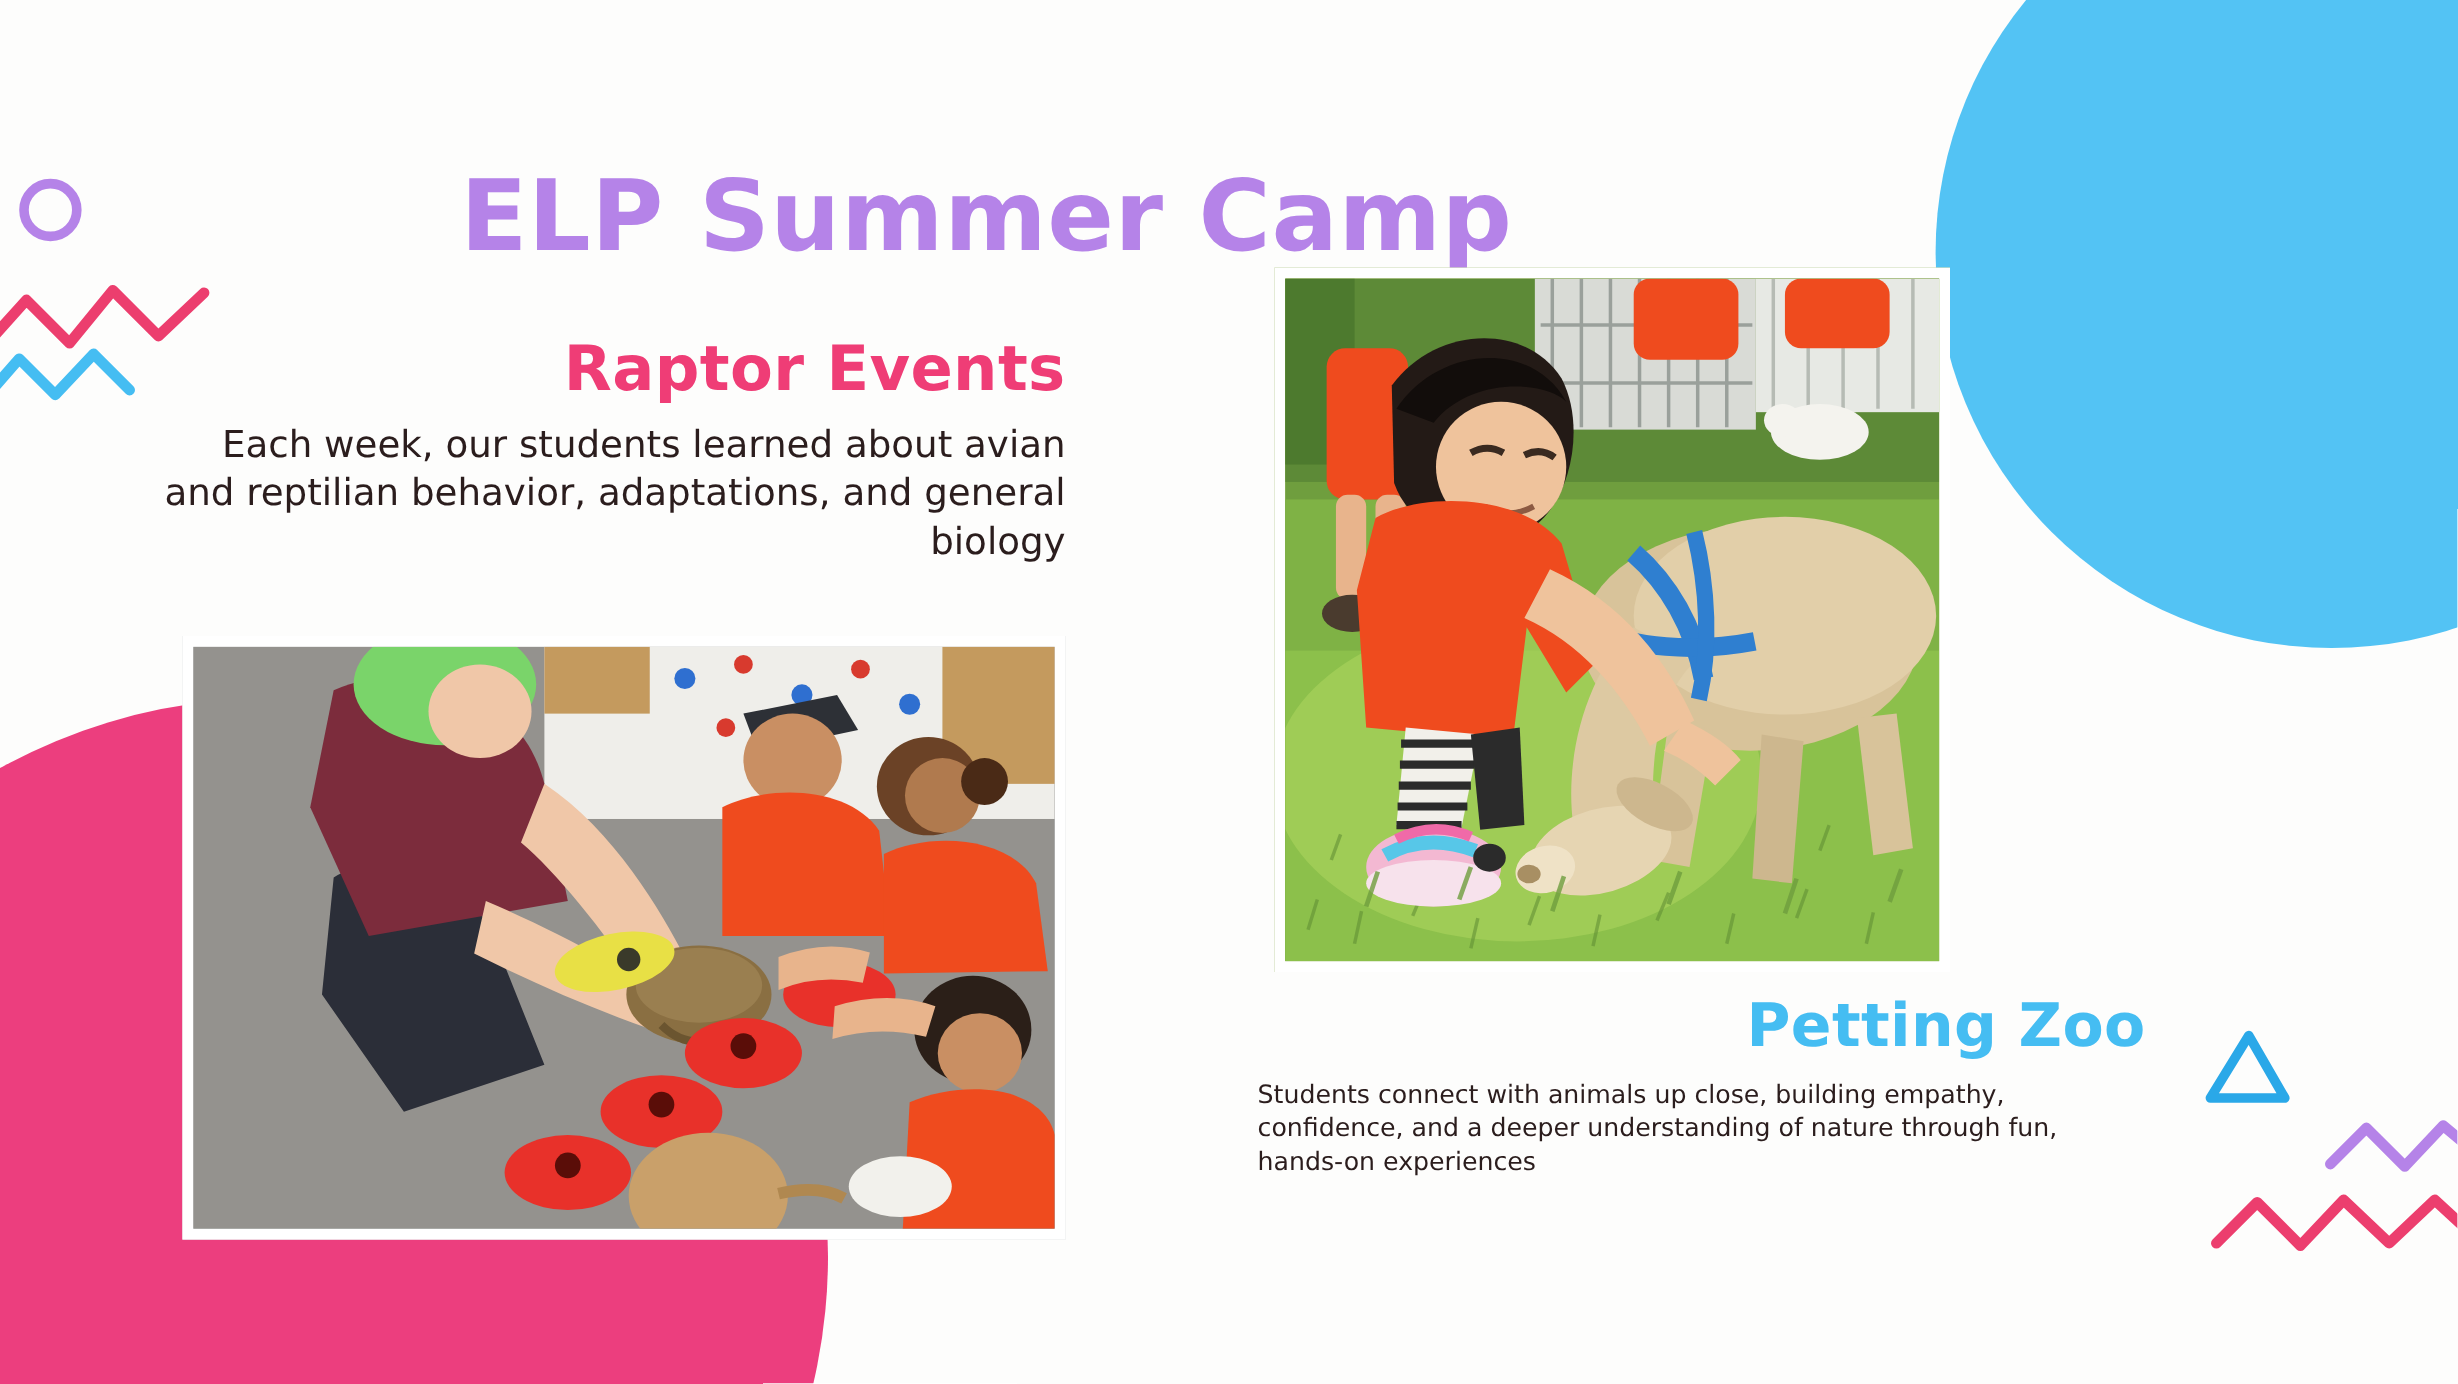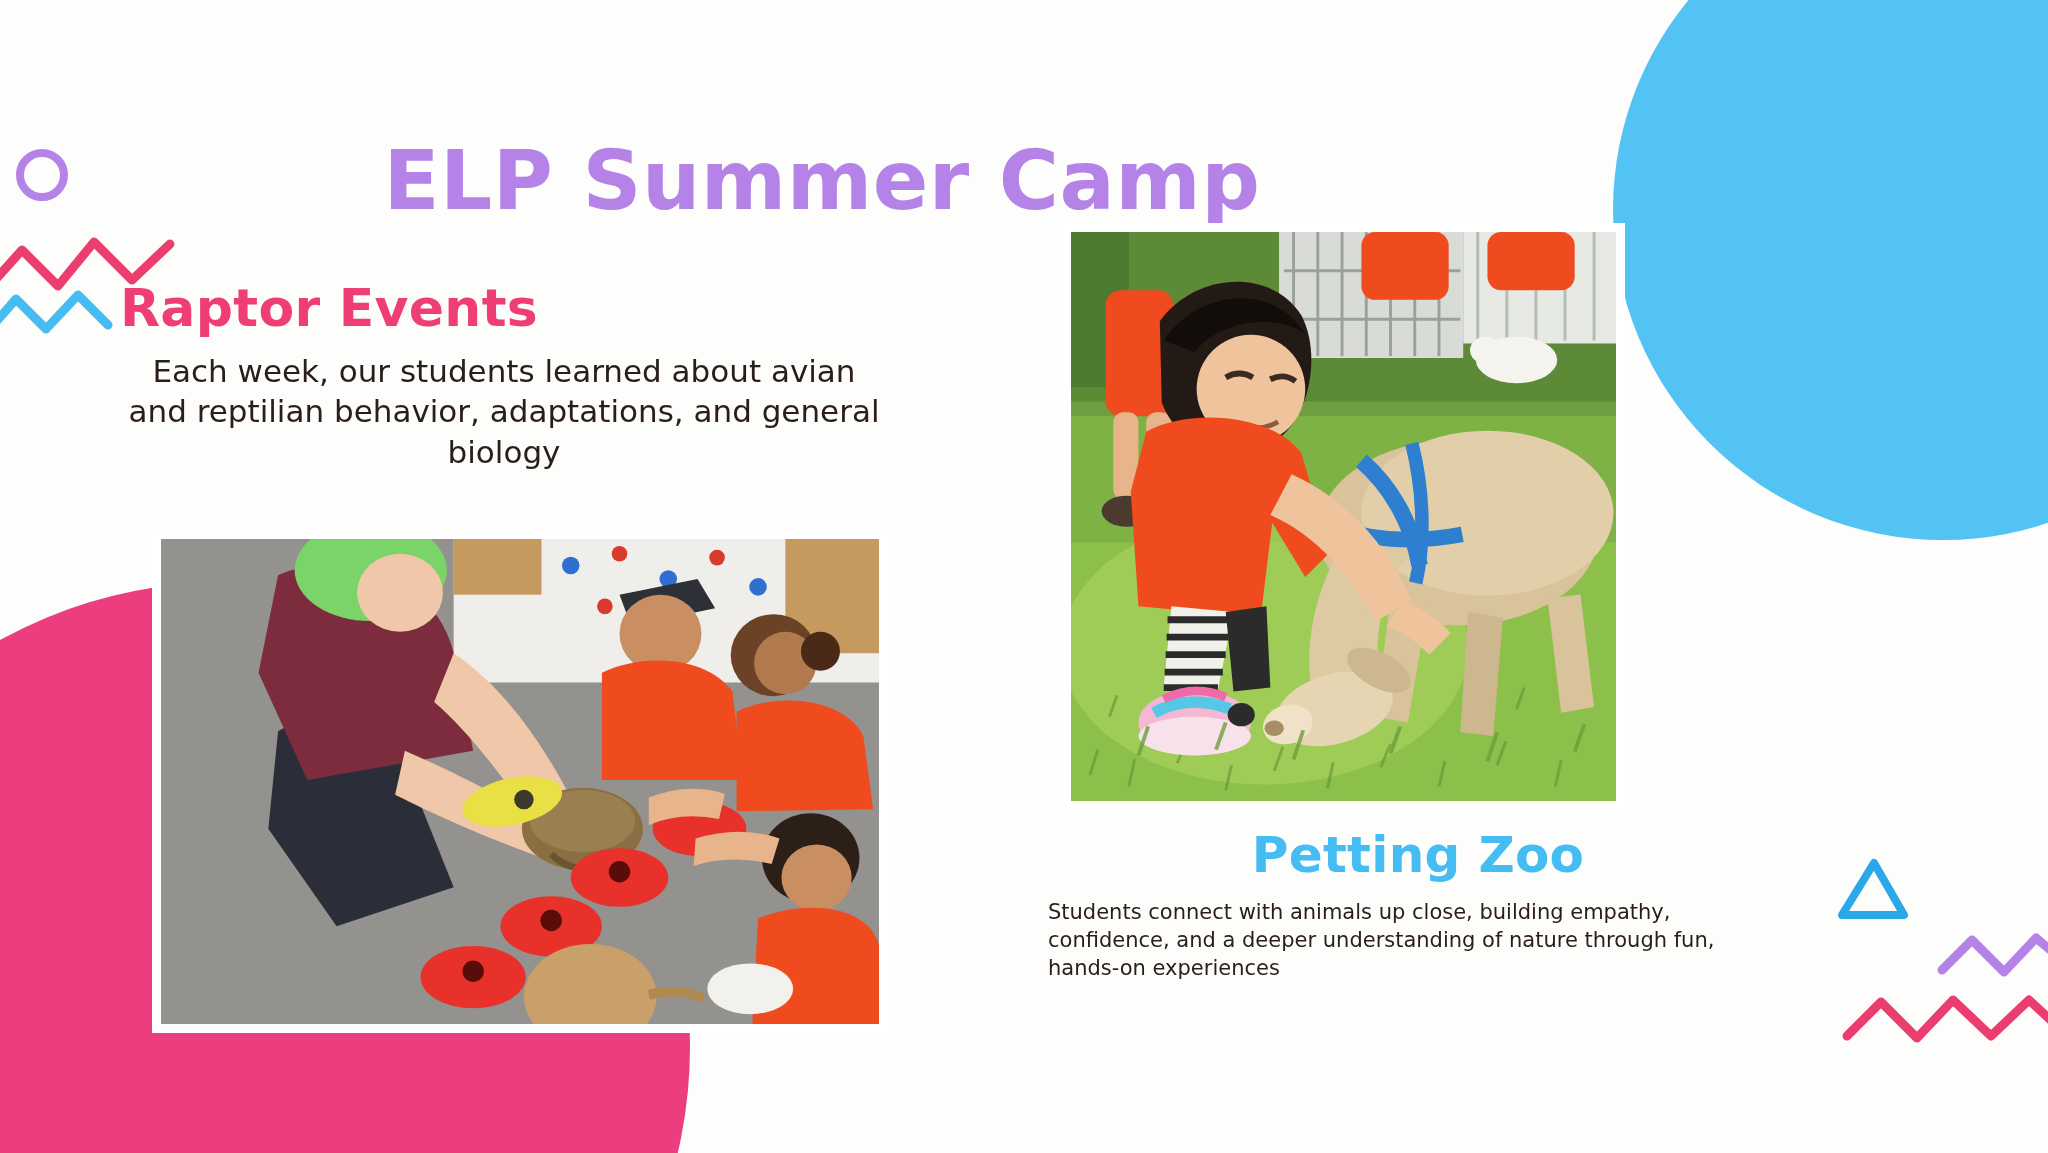--- a/index.html
+++ b/index.html
@@ -70,7 +70,7 @@
   }
   .heading-raptor {
     margin: 0;
-    text-align: left;
+    text-align: right;
     font-size: 52px;
     font-weight: 700;
     color: #ef3d76;

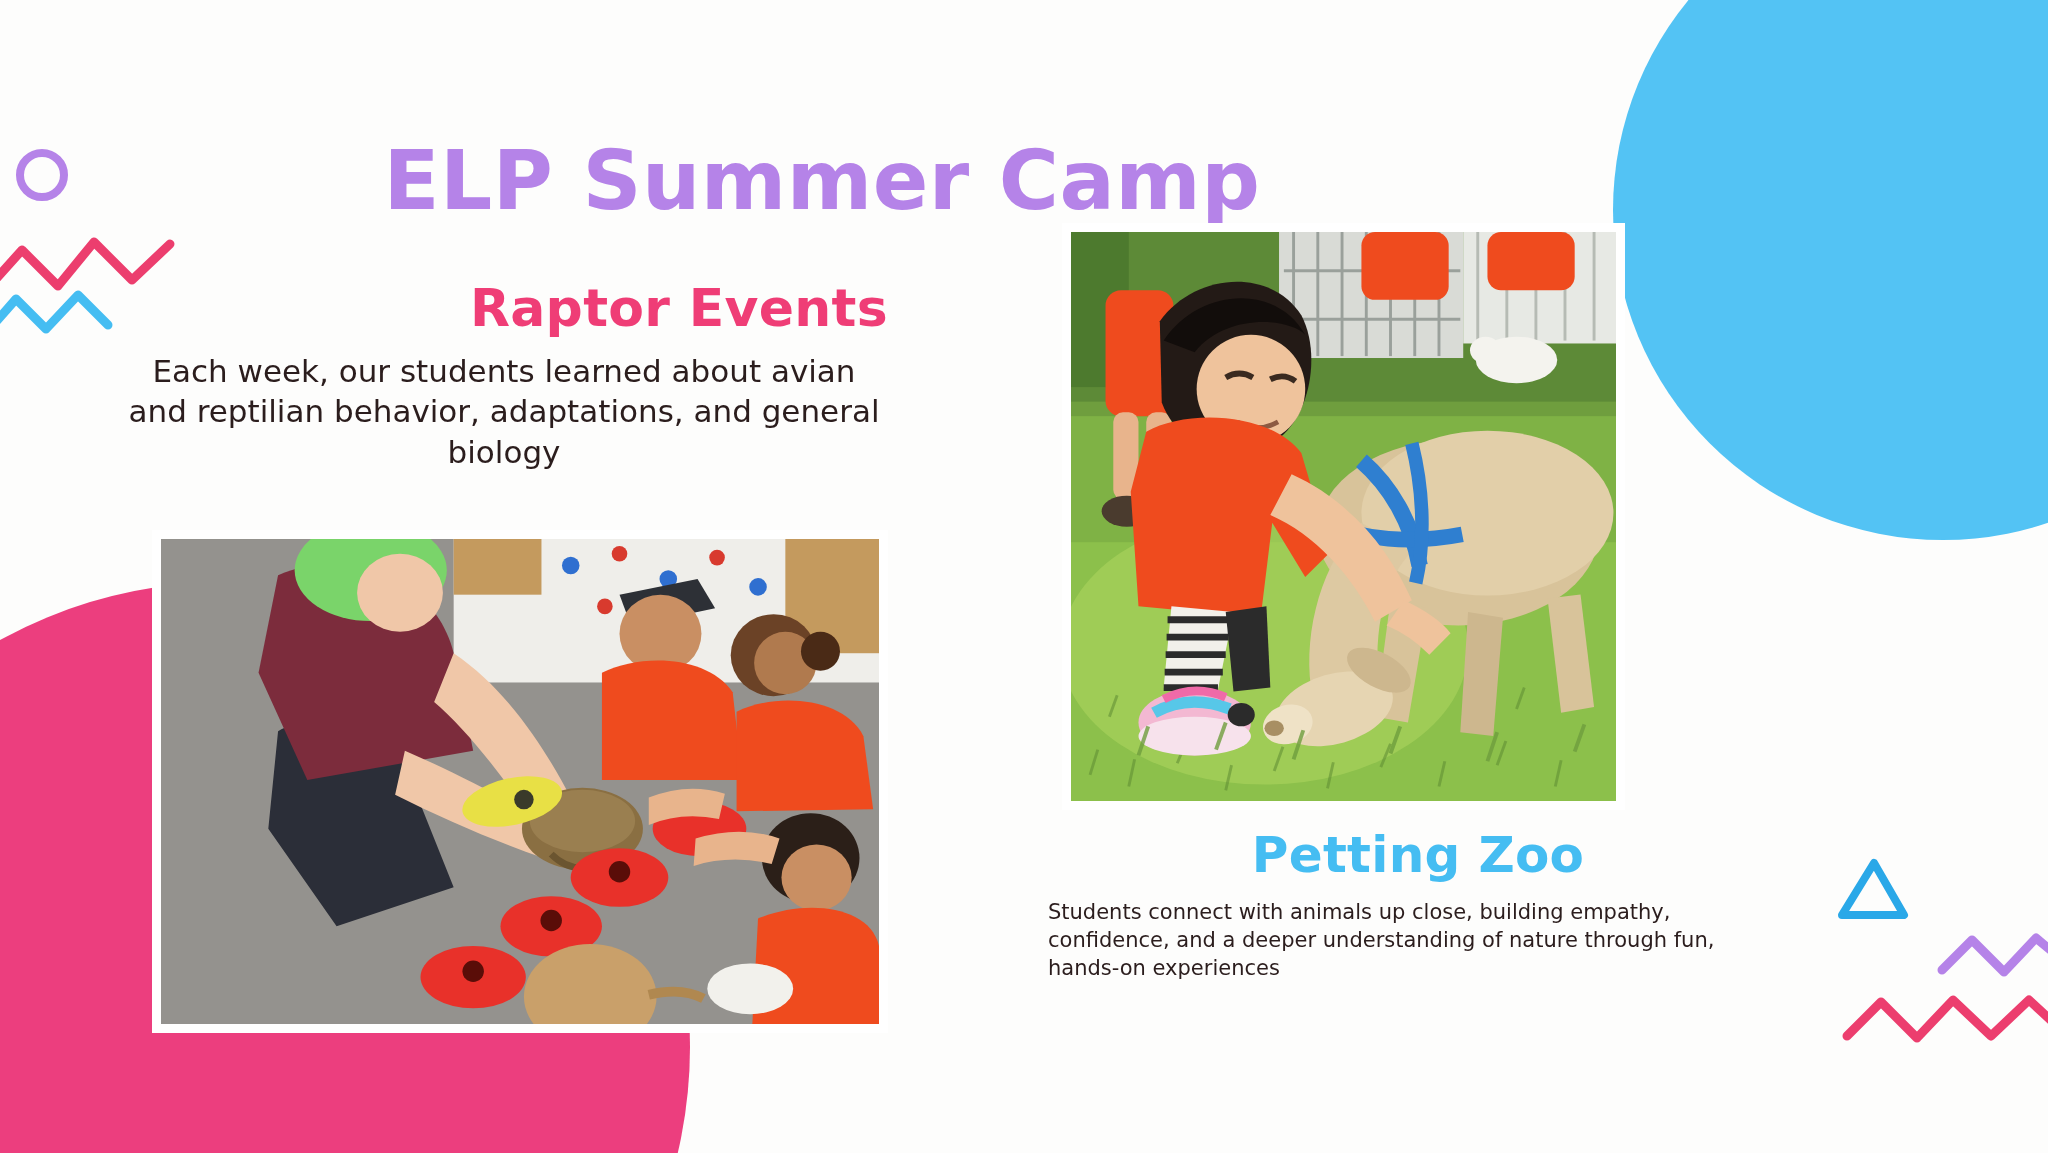--- a/index.html
+++ b/index.html
@@ -79,7 +79,7 @@
   }
   .body-raptor {
     margin: 14px 0 0 0;
-    text-align: center;
+    text-align: right;
     font-size: 31px;
     line-height: 1.30;
     color: #2b1d1d;

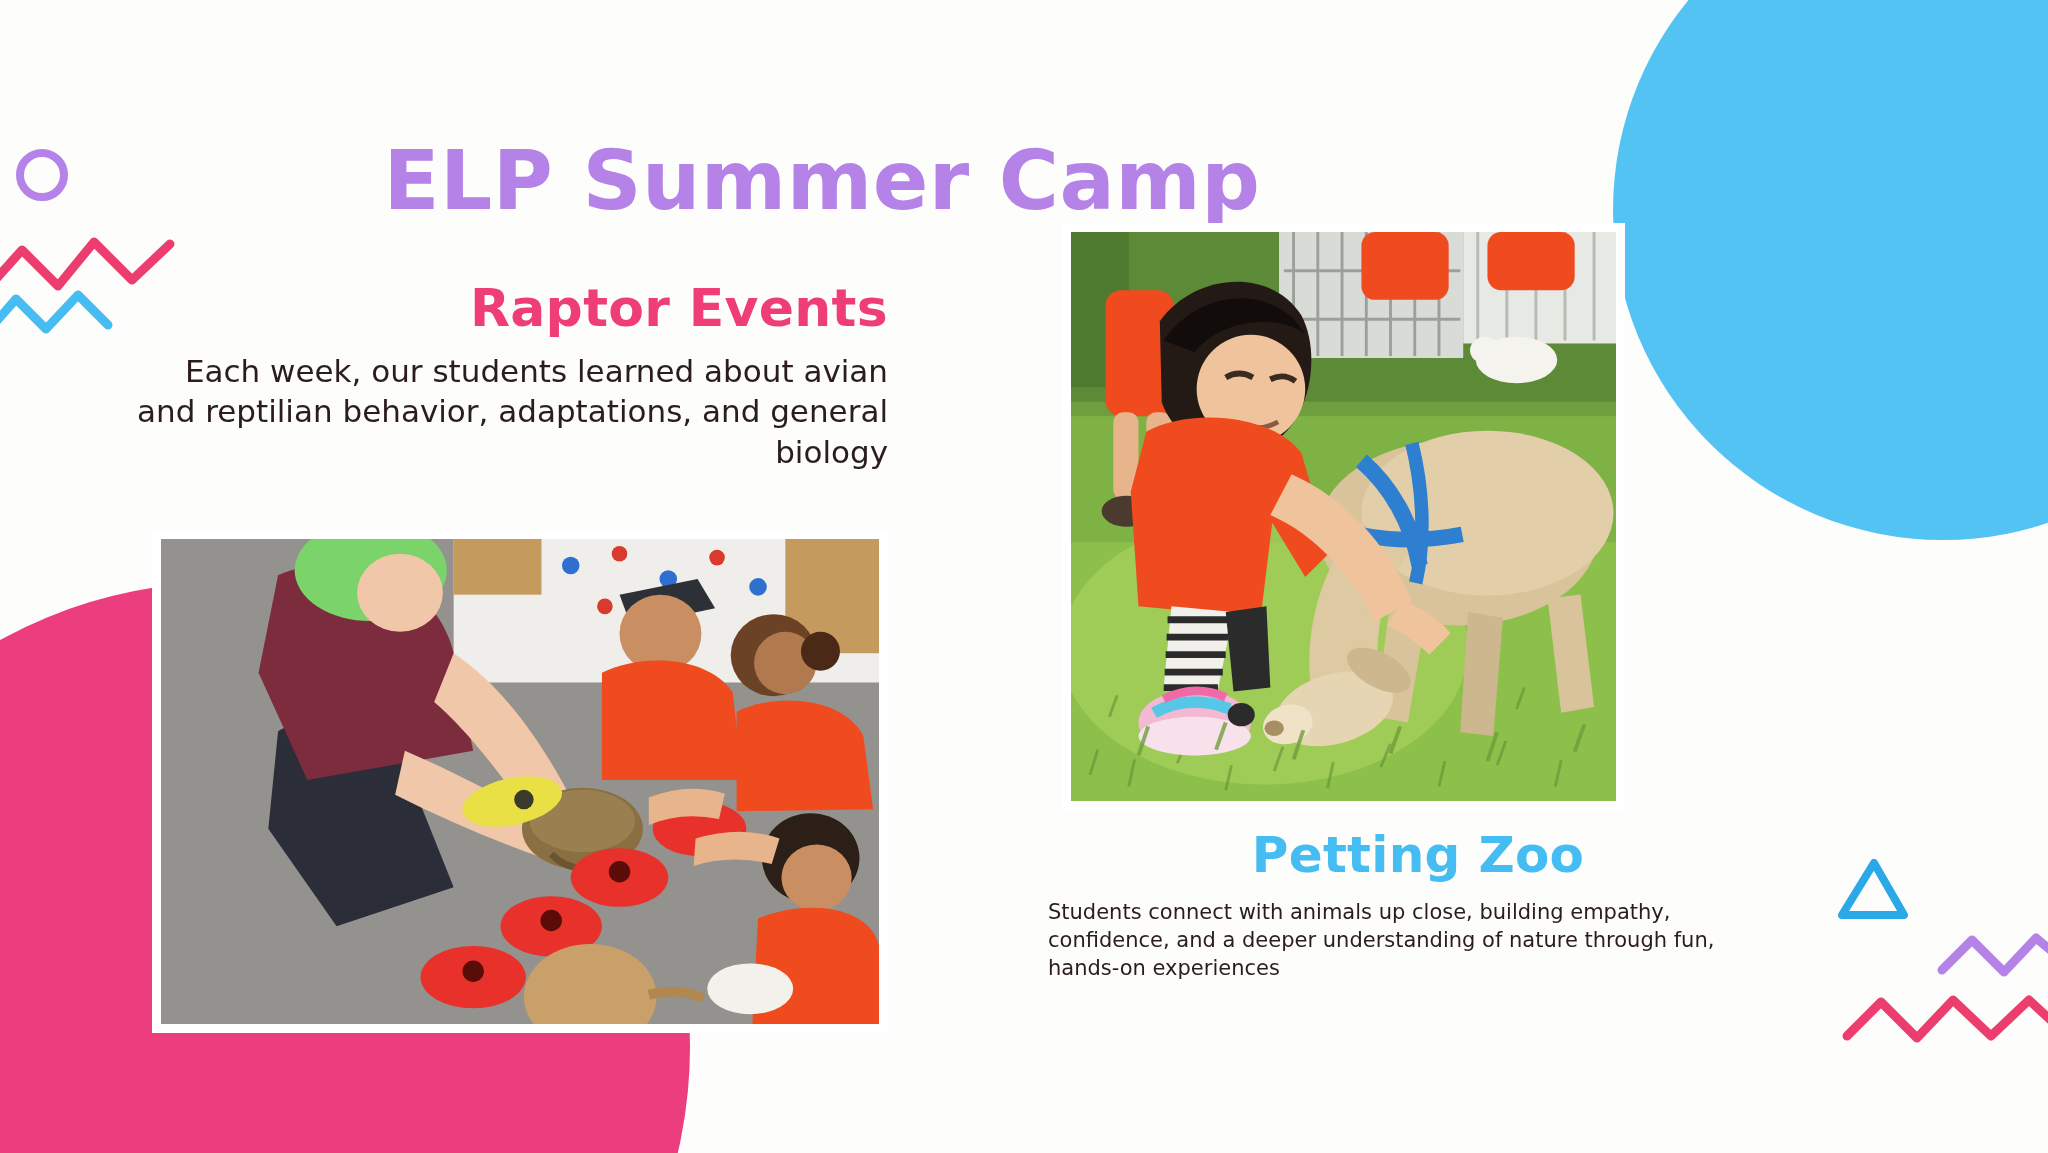--- a/index.html
+++ b/index.html
@@ -117,7 +117,7 @@
   }
   .heading-zoo {
     margin: 0;
-    text-align: center;
+    text-align: right;
     font-size: 50px;
     font-weight: 700;
     color: #45bdf2;

